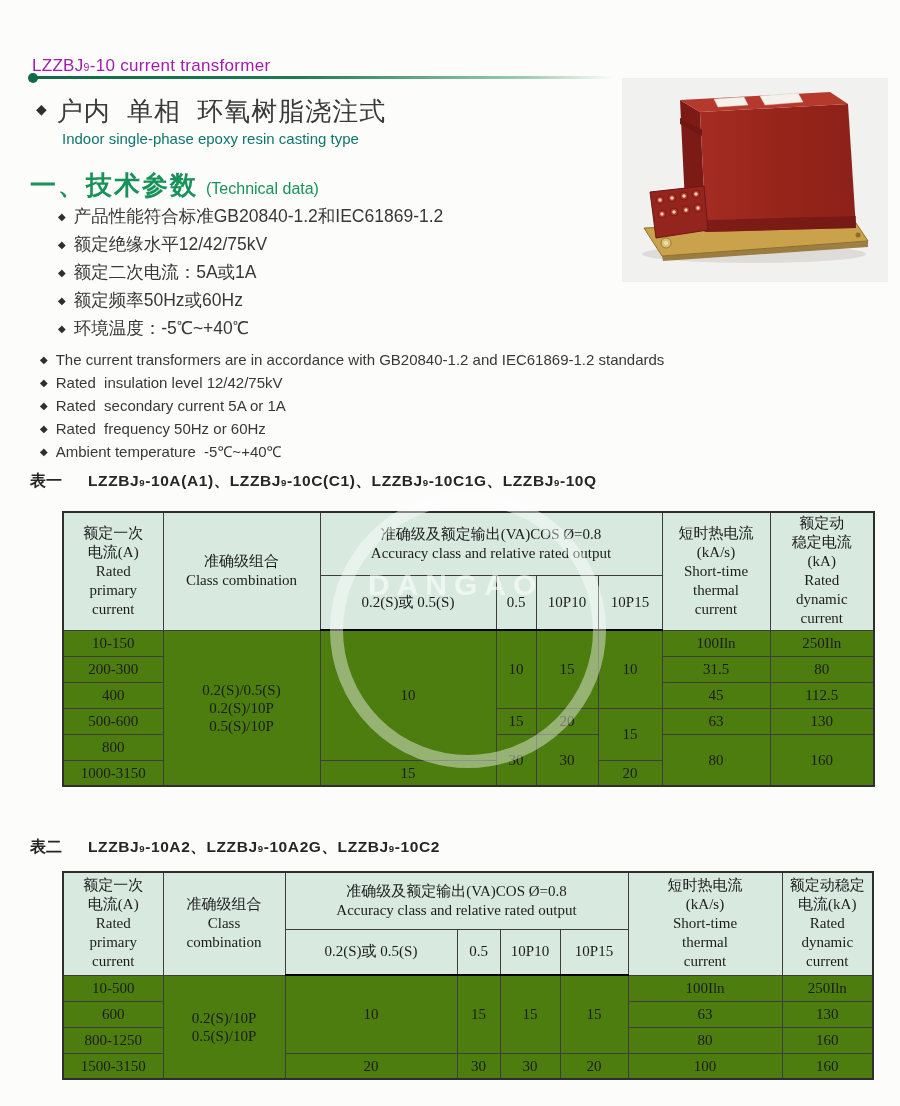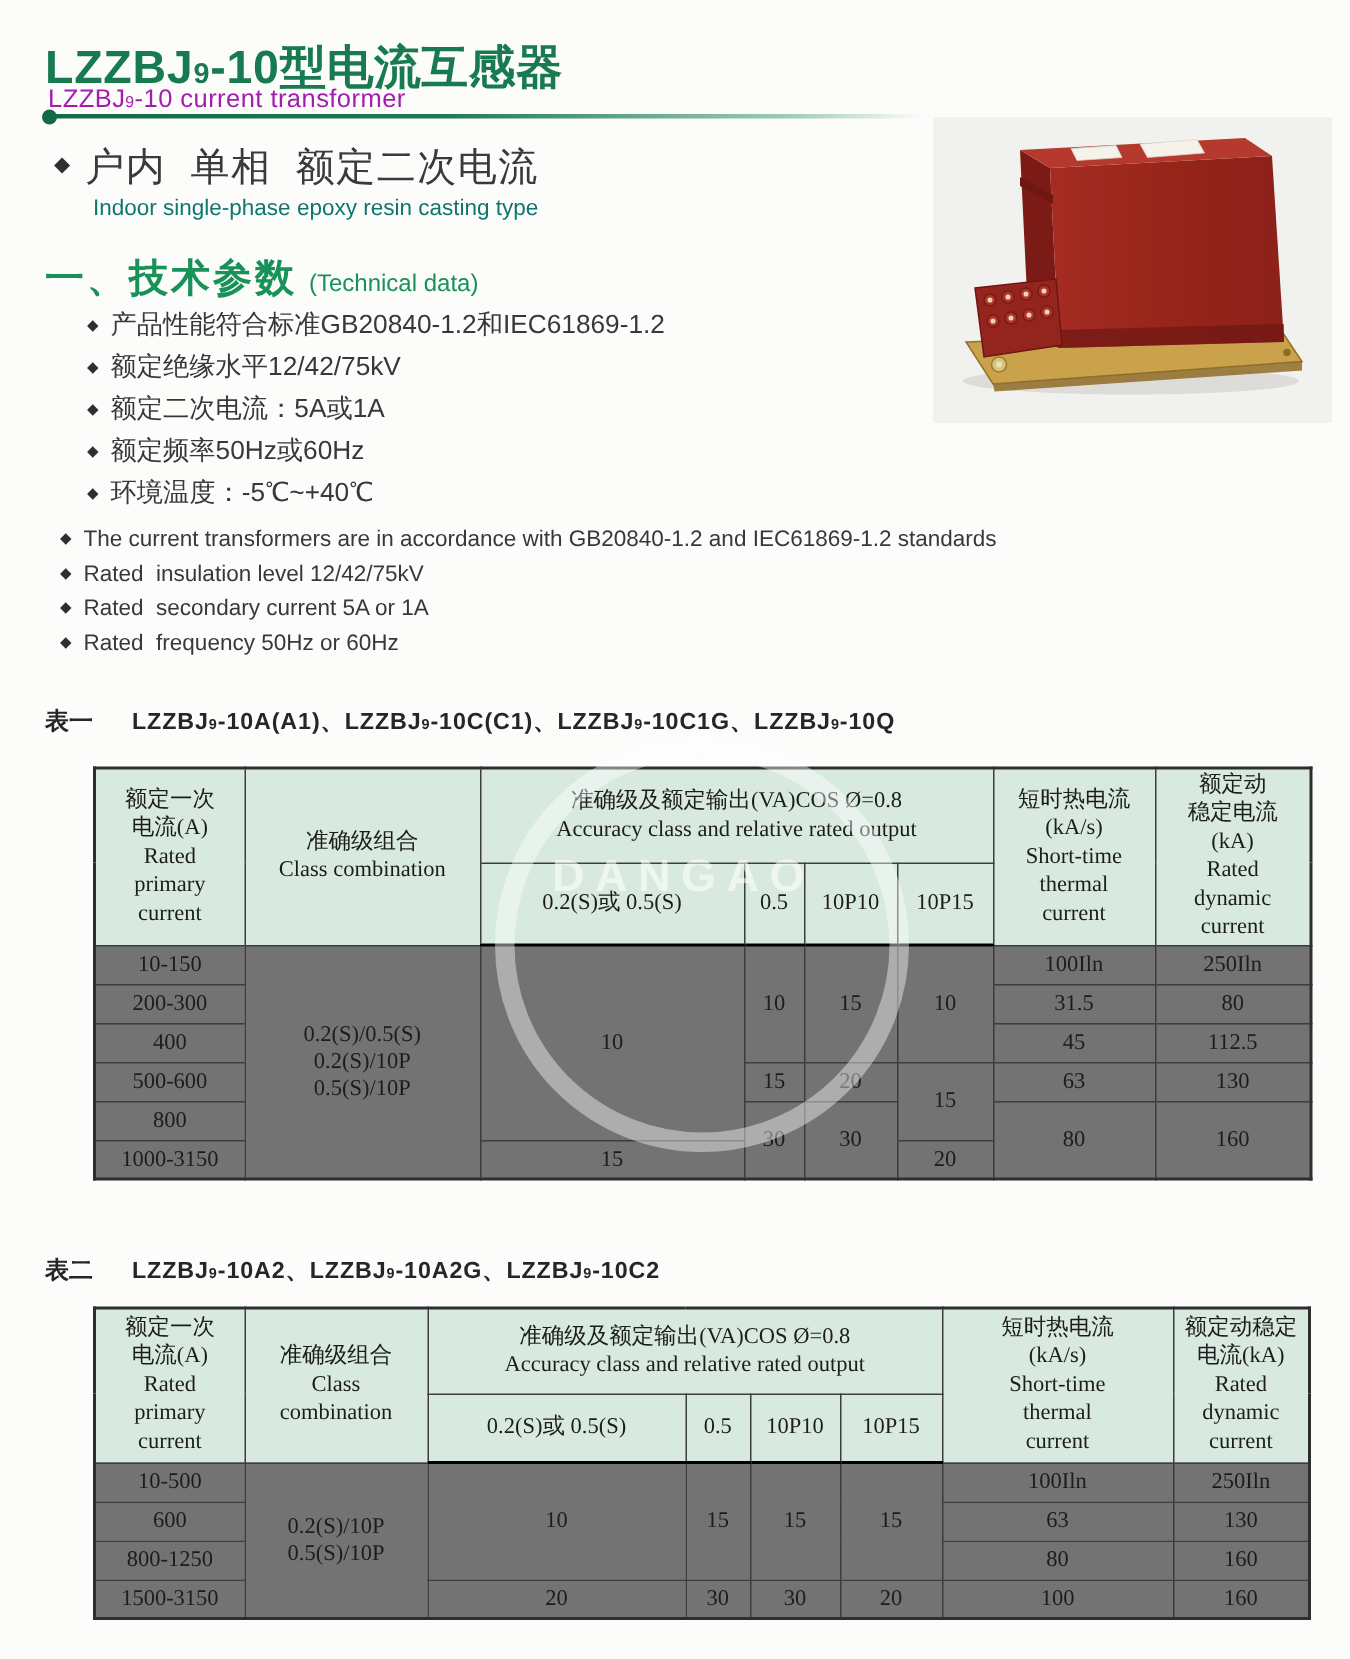--- a/index.html
+++ b/index.html
@@ -57,7 +57,6 @@
 
 <div class="page">
 
-  <div class="title">LZZBJ<span class="s9">9</span>-10型电流互感器</div>
   <div class="subtitle">LZZBJ<span class="s9">9</span>-10 current transformer</div>
   <div class="divider-dot"></div>
   <div class="divider"></div>

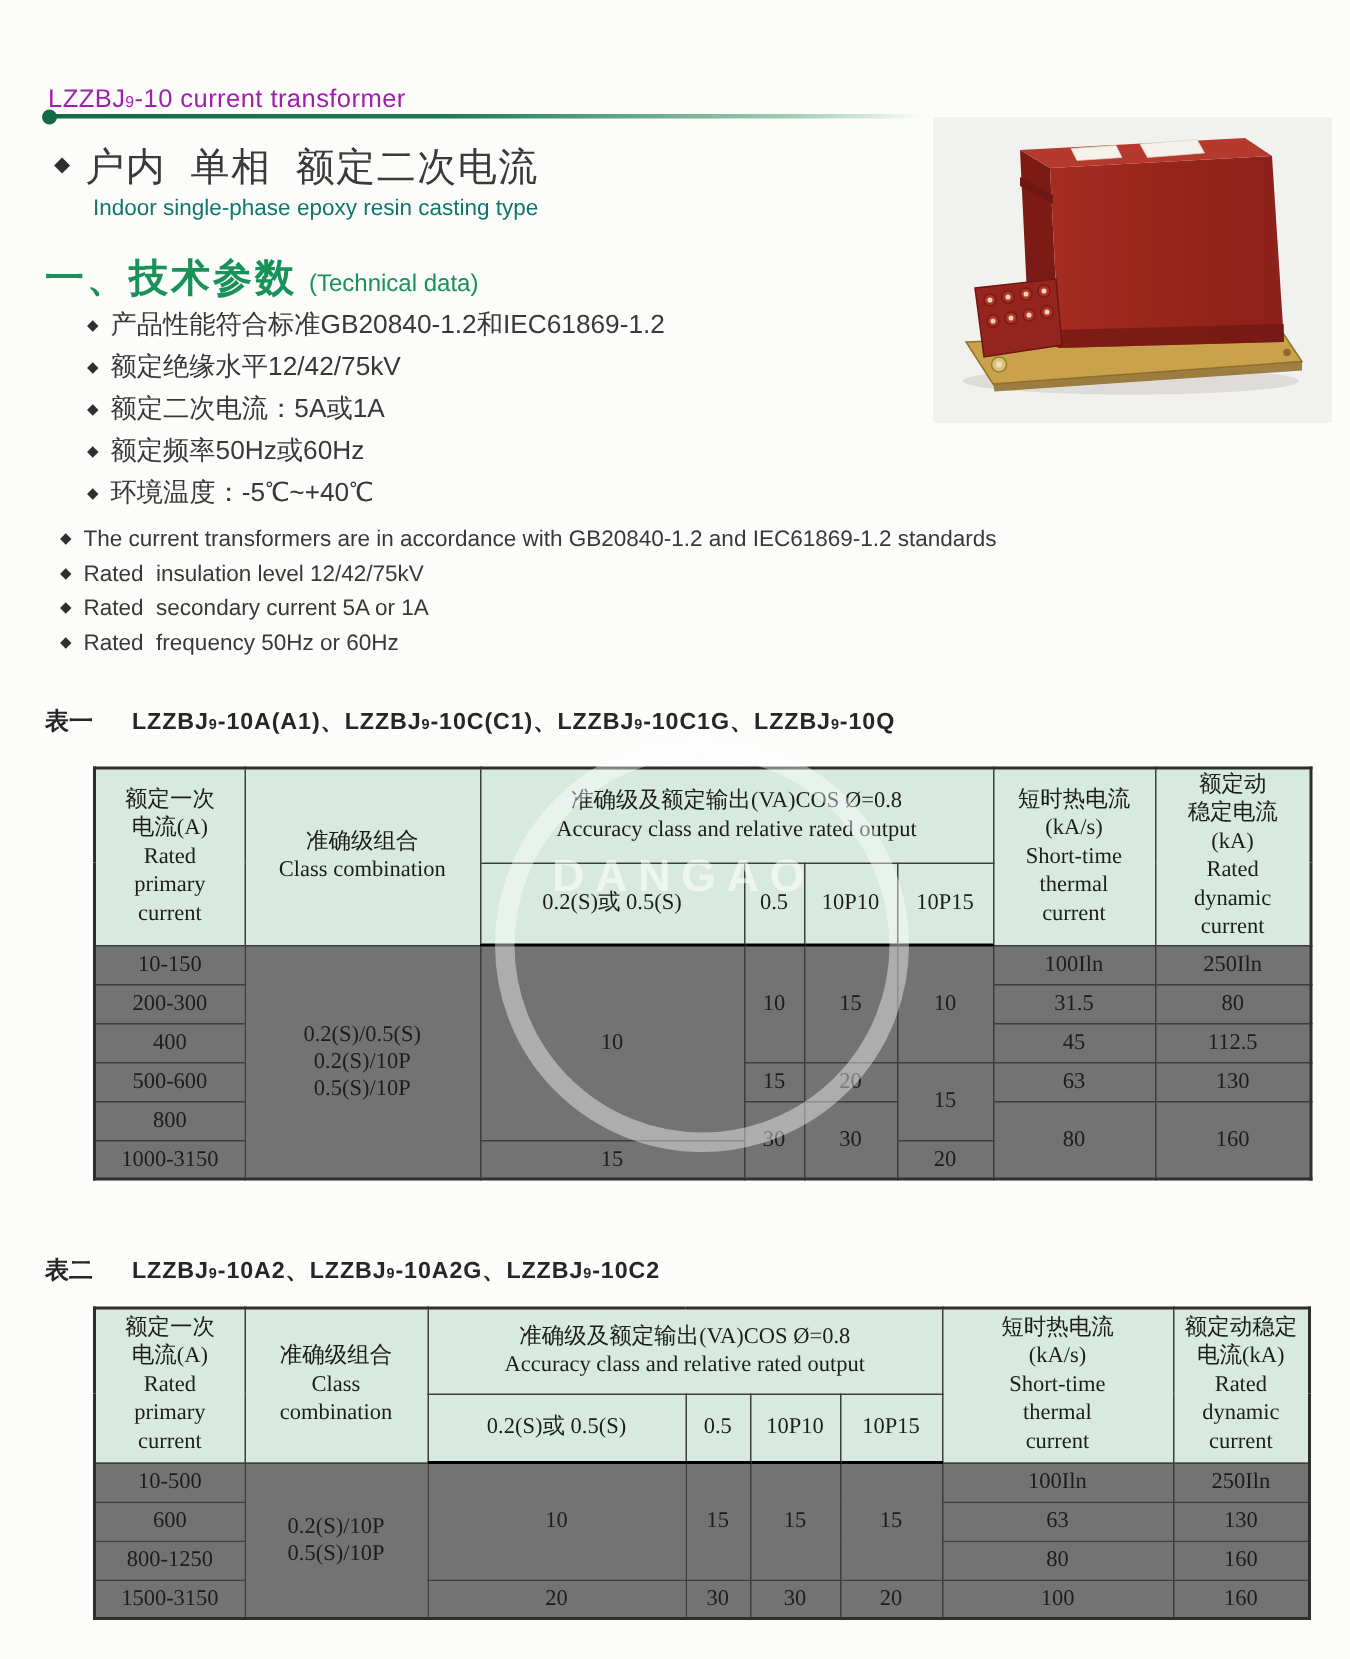--- a/index.html
+++ b/index.html
@@ -105,7 +105,7 @@
   </svg>
 
   <div class="feature">
-    <span class="dia">◆</span><span class="feature-cn">户内 单相 额定二次电流</span>
+    <span class="dia">◆</span><span class="feature-cn">户内 单相 环氧树脂浇注式</span>
   </div>
   <div class="feature-en">Indoor single-phase epoxy resin casting type</div>
 

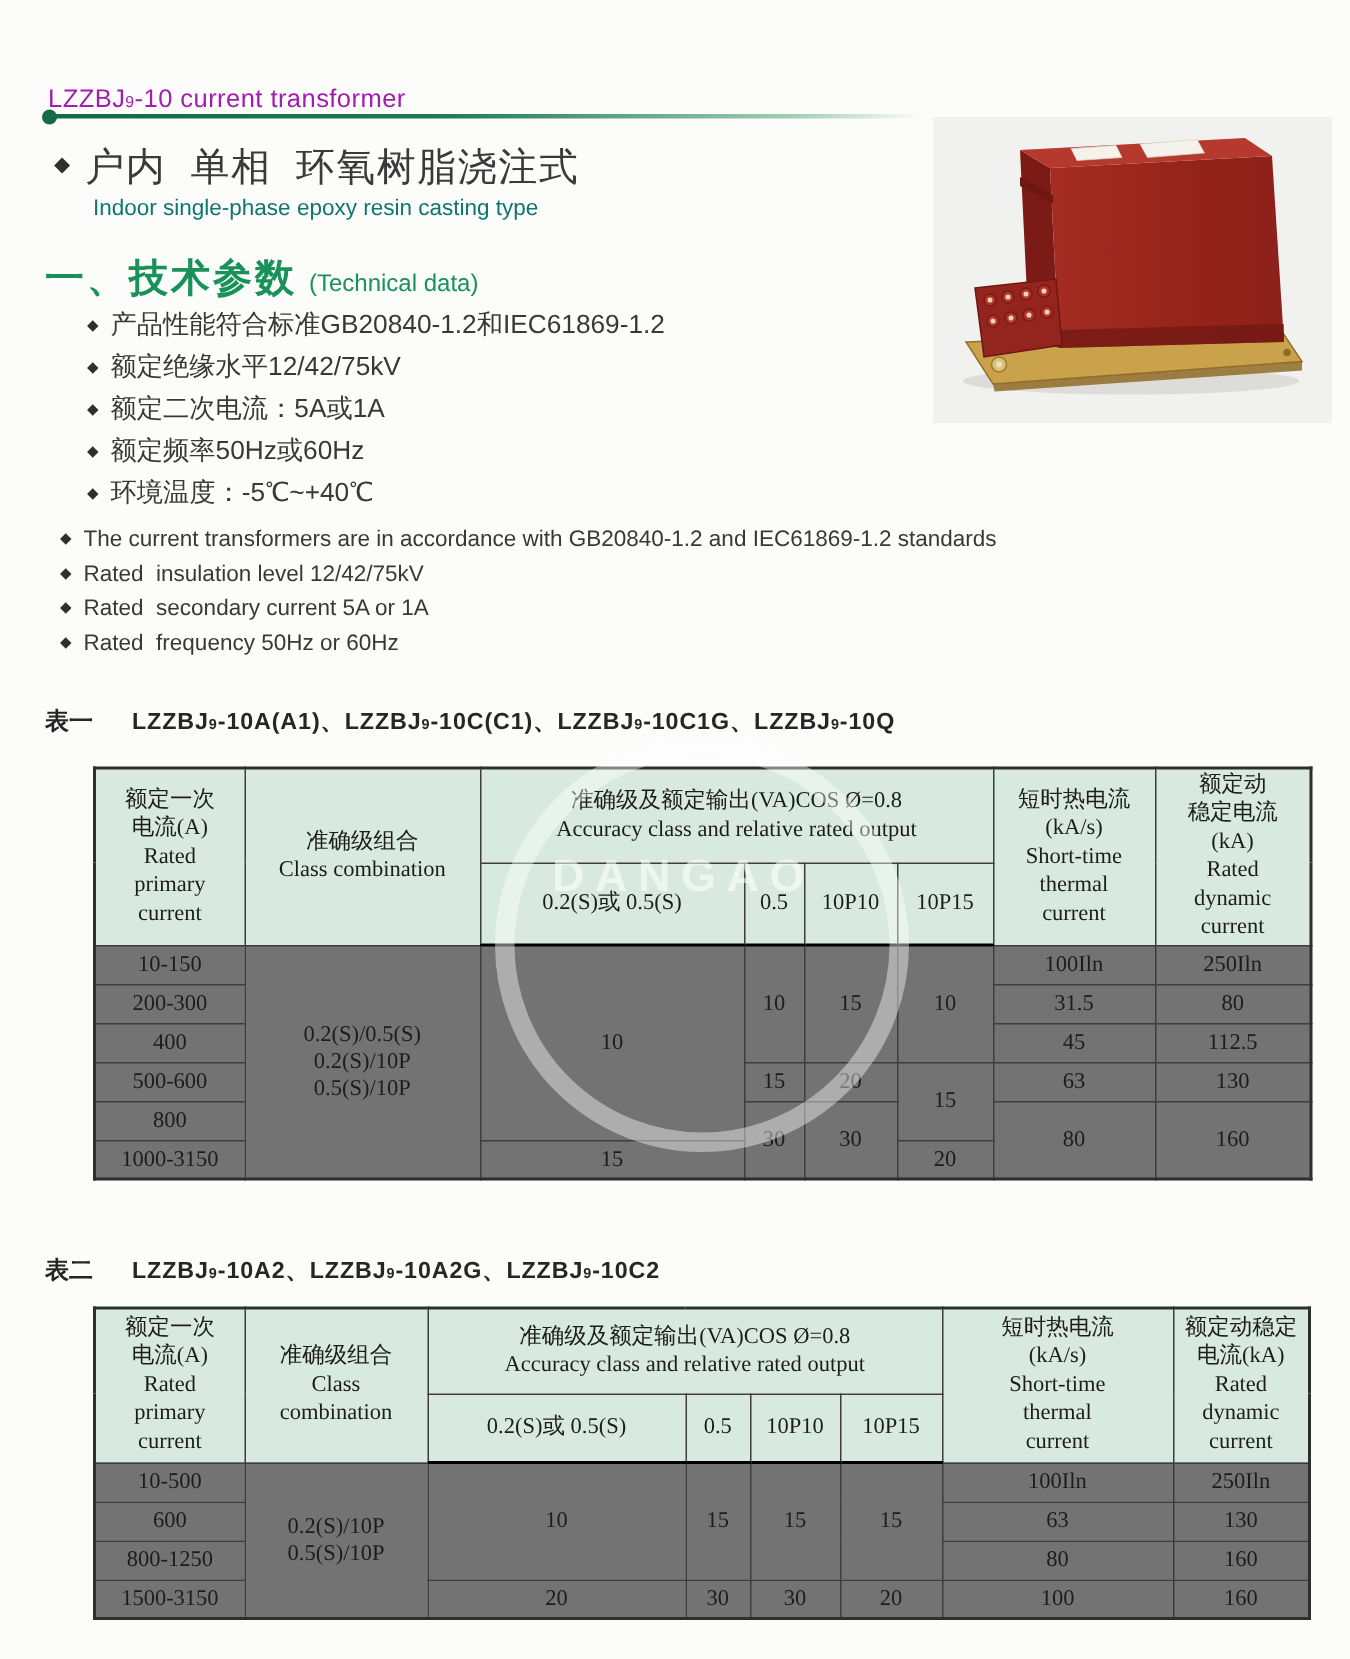--- a/index.html
+++ b/index.html
@@ -125,6 +125,7 @@
       <div class="b-item"><span class="dia">◆</span><span class="b-txt">Rated  insulation level 12/42/75kV</span></div>
       <div class="b-item"><span class="dia">◆</span><span class="b-txt">Rated  secondary current 5A or 1A</span></div>
       <div class="b-item"><span class="dia">◆</span><span class="b-txt">Rated  frequency 50Hz or 60Hz</span></div>
+      <div class="b-item"><span class="dia">◆</span><span class="b-txt">Ambient temperature  -5℃~+40℃</span></div>
     </div>
 
   <div class="tcaption cap1">

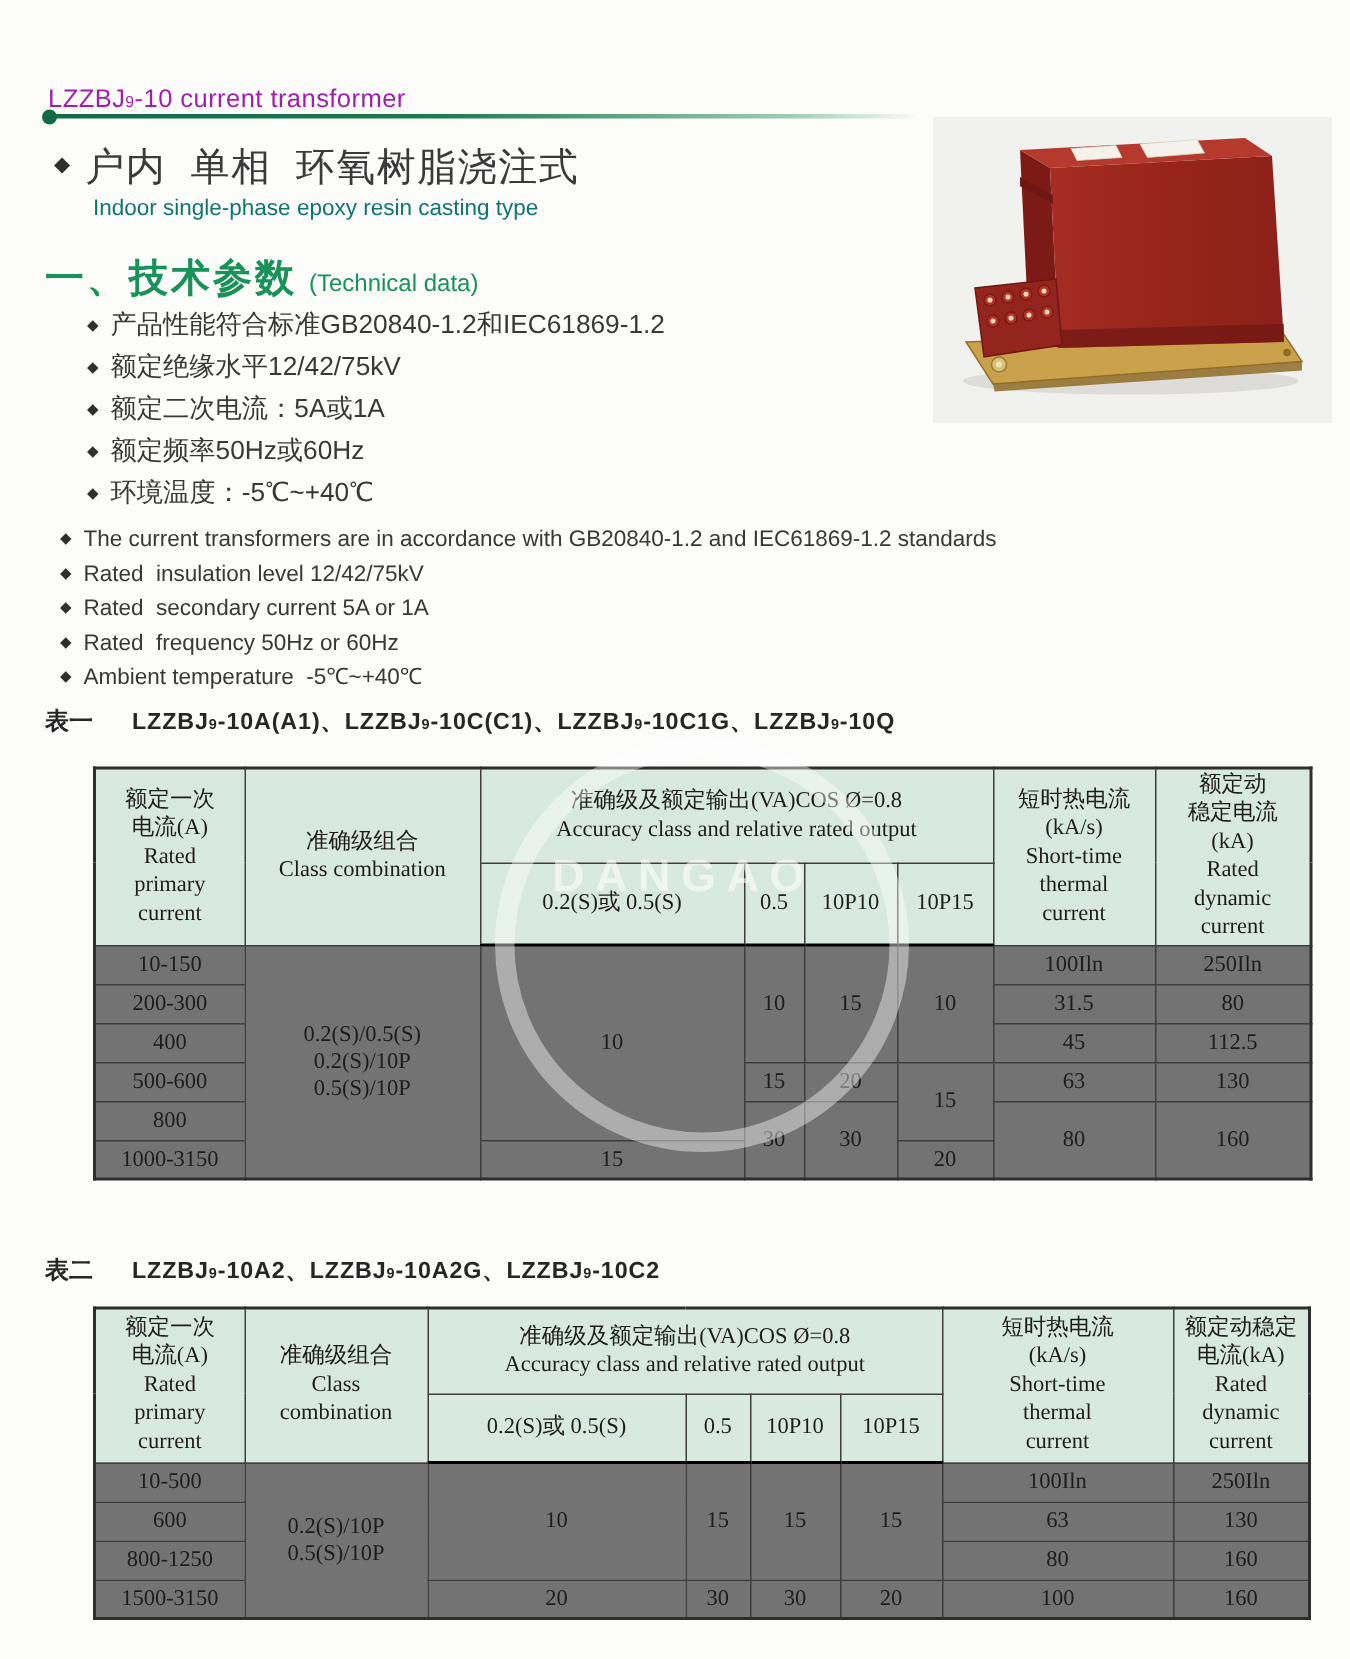--- a/index.html
+++ b/index.html
@@ -43,7 +43,7 @@
         white-space:pre-line;padding:0 2px;line-height:19px;}
   .spec-table thead th{background:#d8eae0;font-weight:normal;}
   .spec-table thead tr:last-child th{border-bottom:2px solid #000000;}
-  .spec-table tbody td{background:#737373;line-height:18px;margin-left:12px;}
+  .spec-table tbody td{background:#4d7c0f;line-height:18px;margin-left:12px;}
   
   .wm{position:absolute;left:330px;top:492px;width:250px;height:250px;border-radius:50%;
       border:13px solid rgba(255,255,255,.42);pointer-events:none;}

